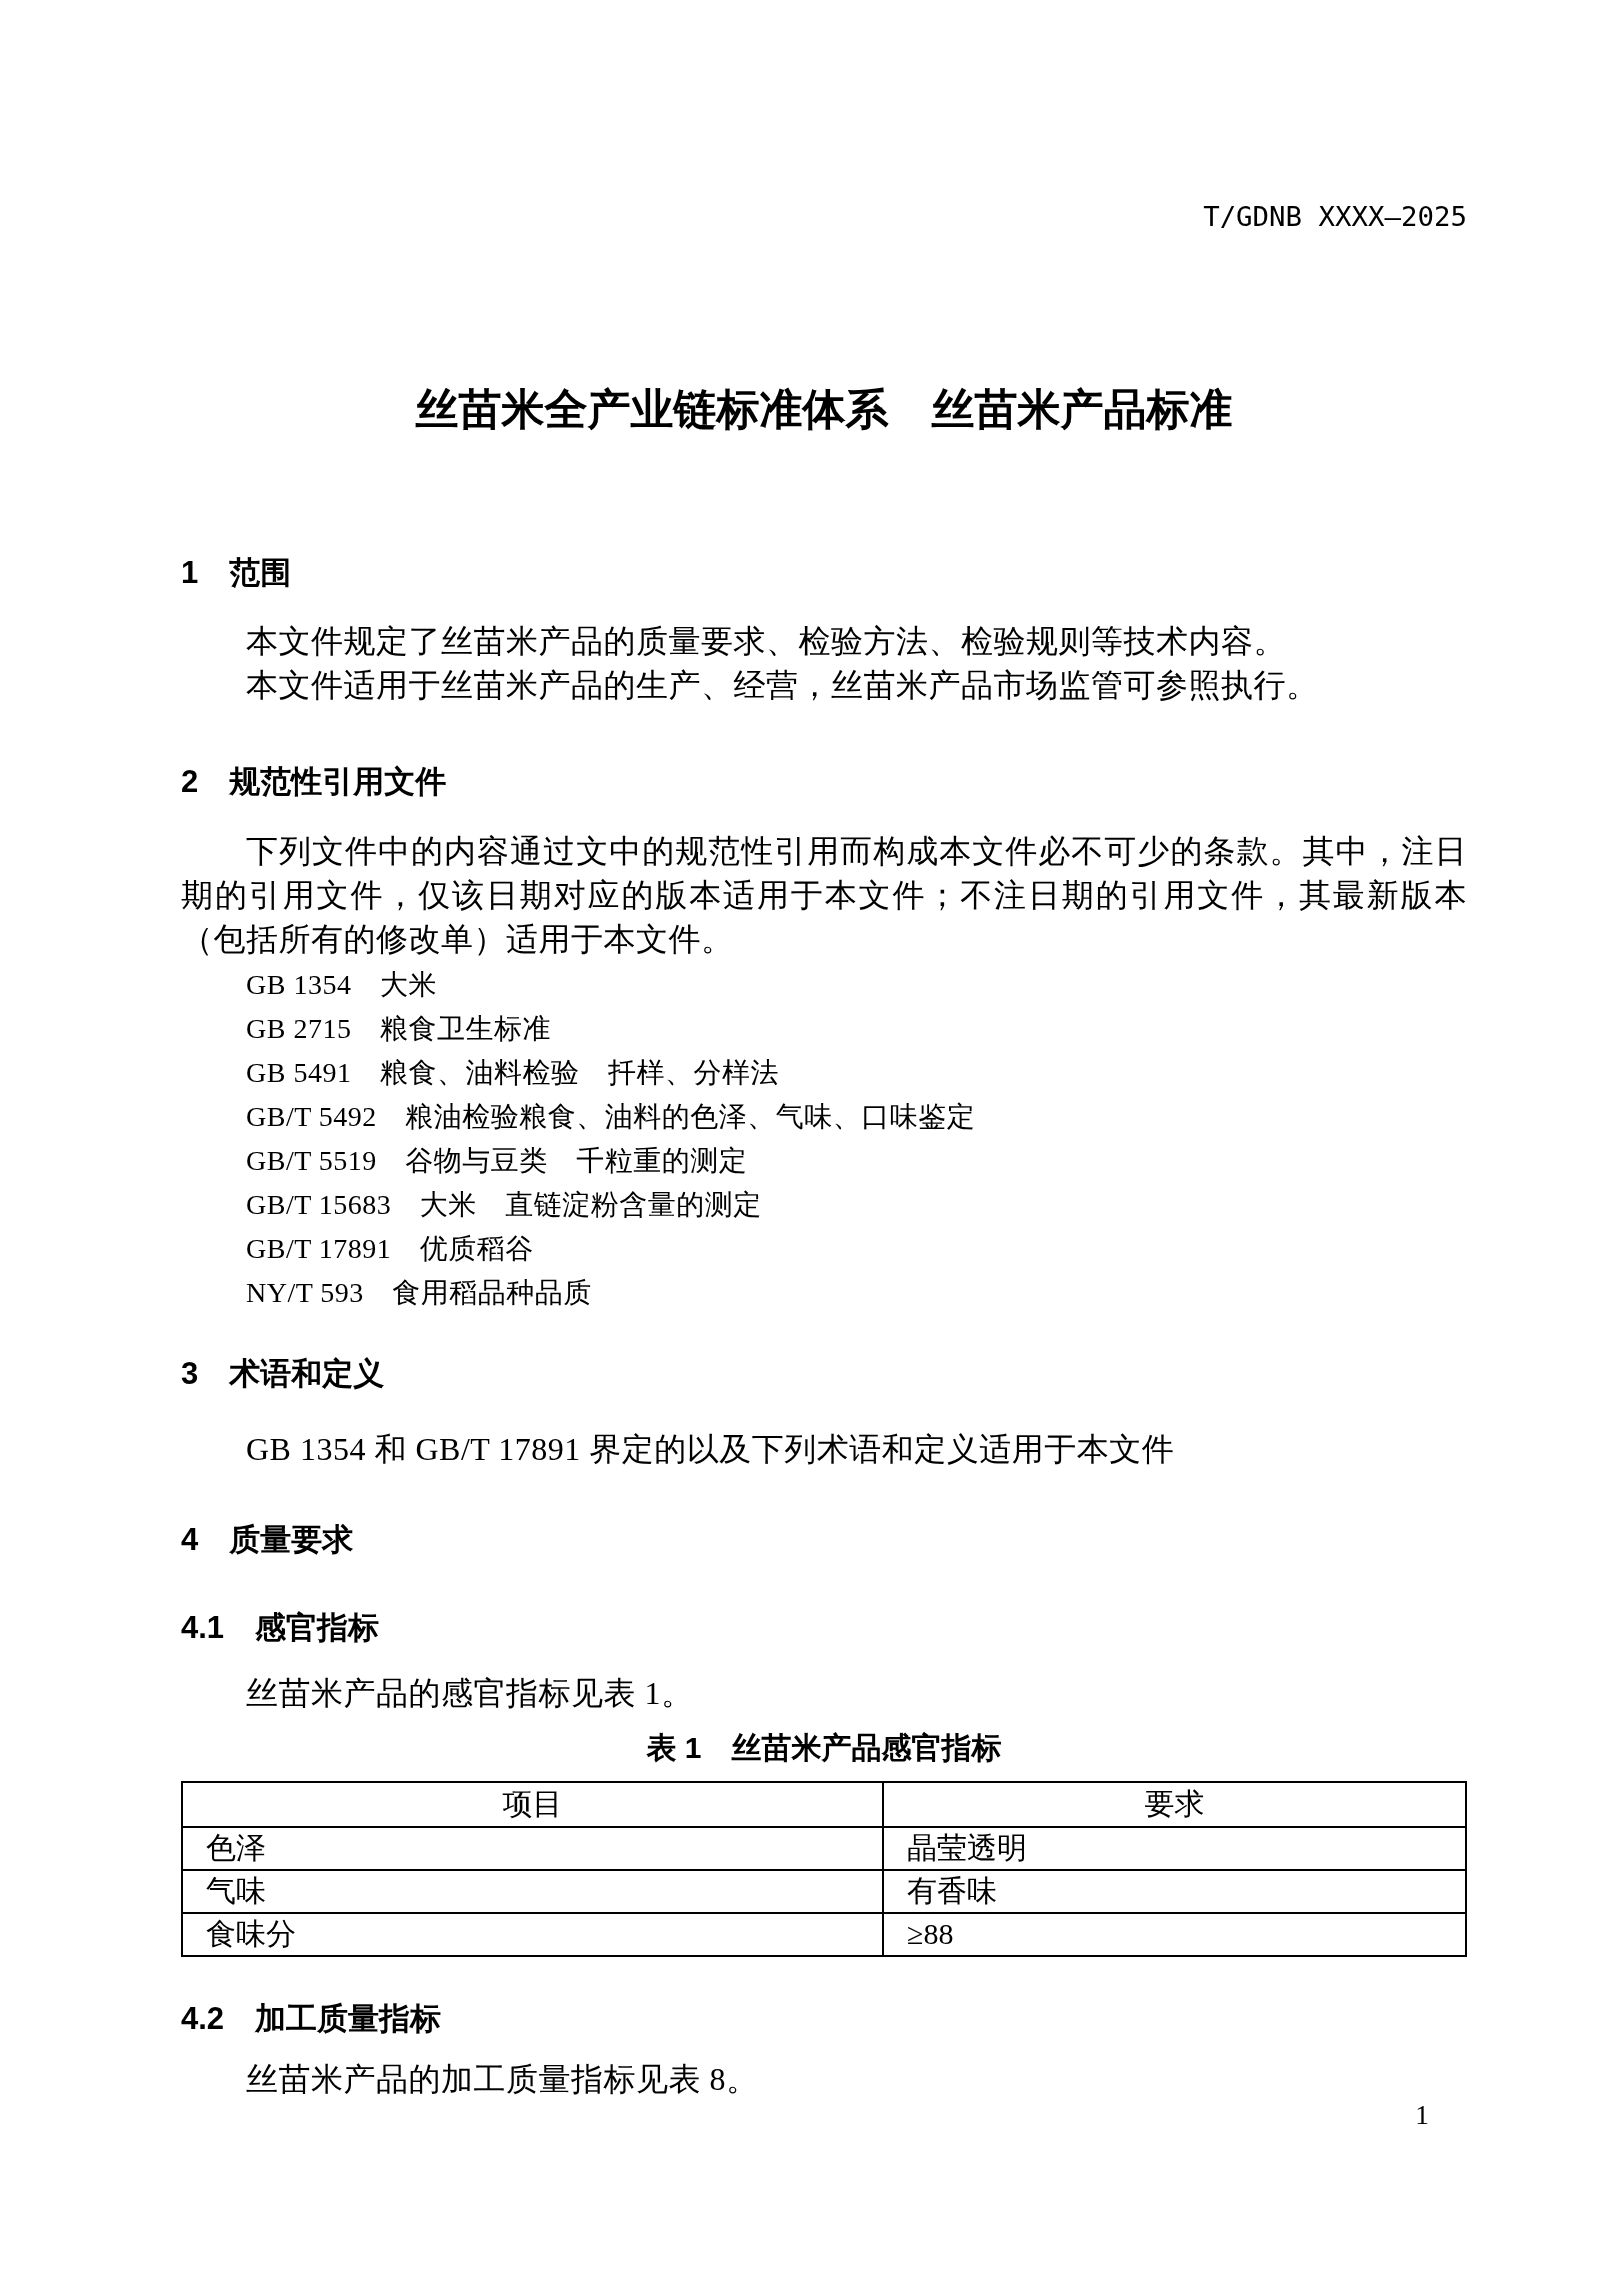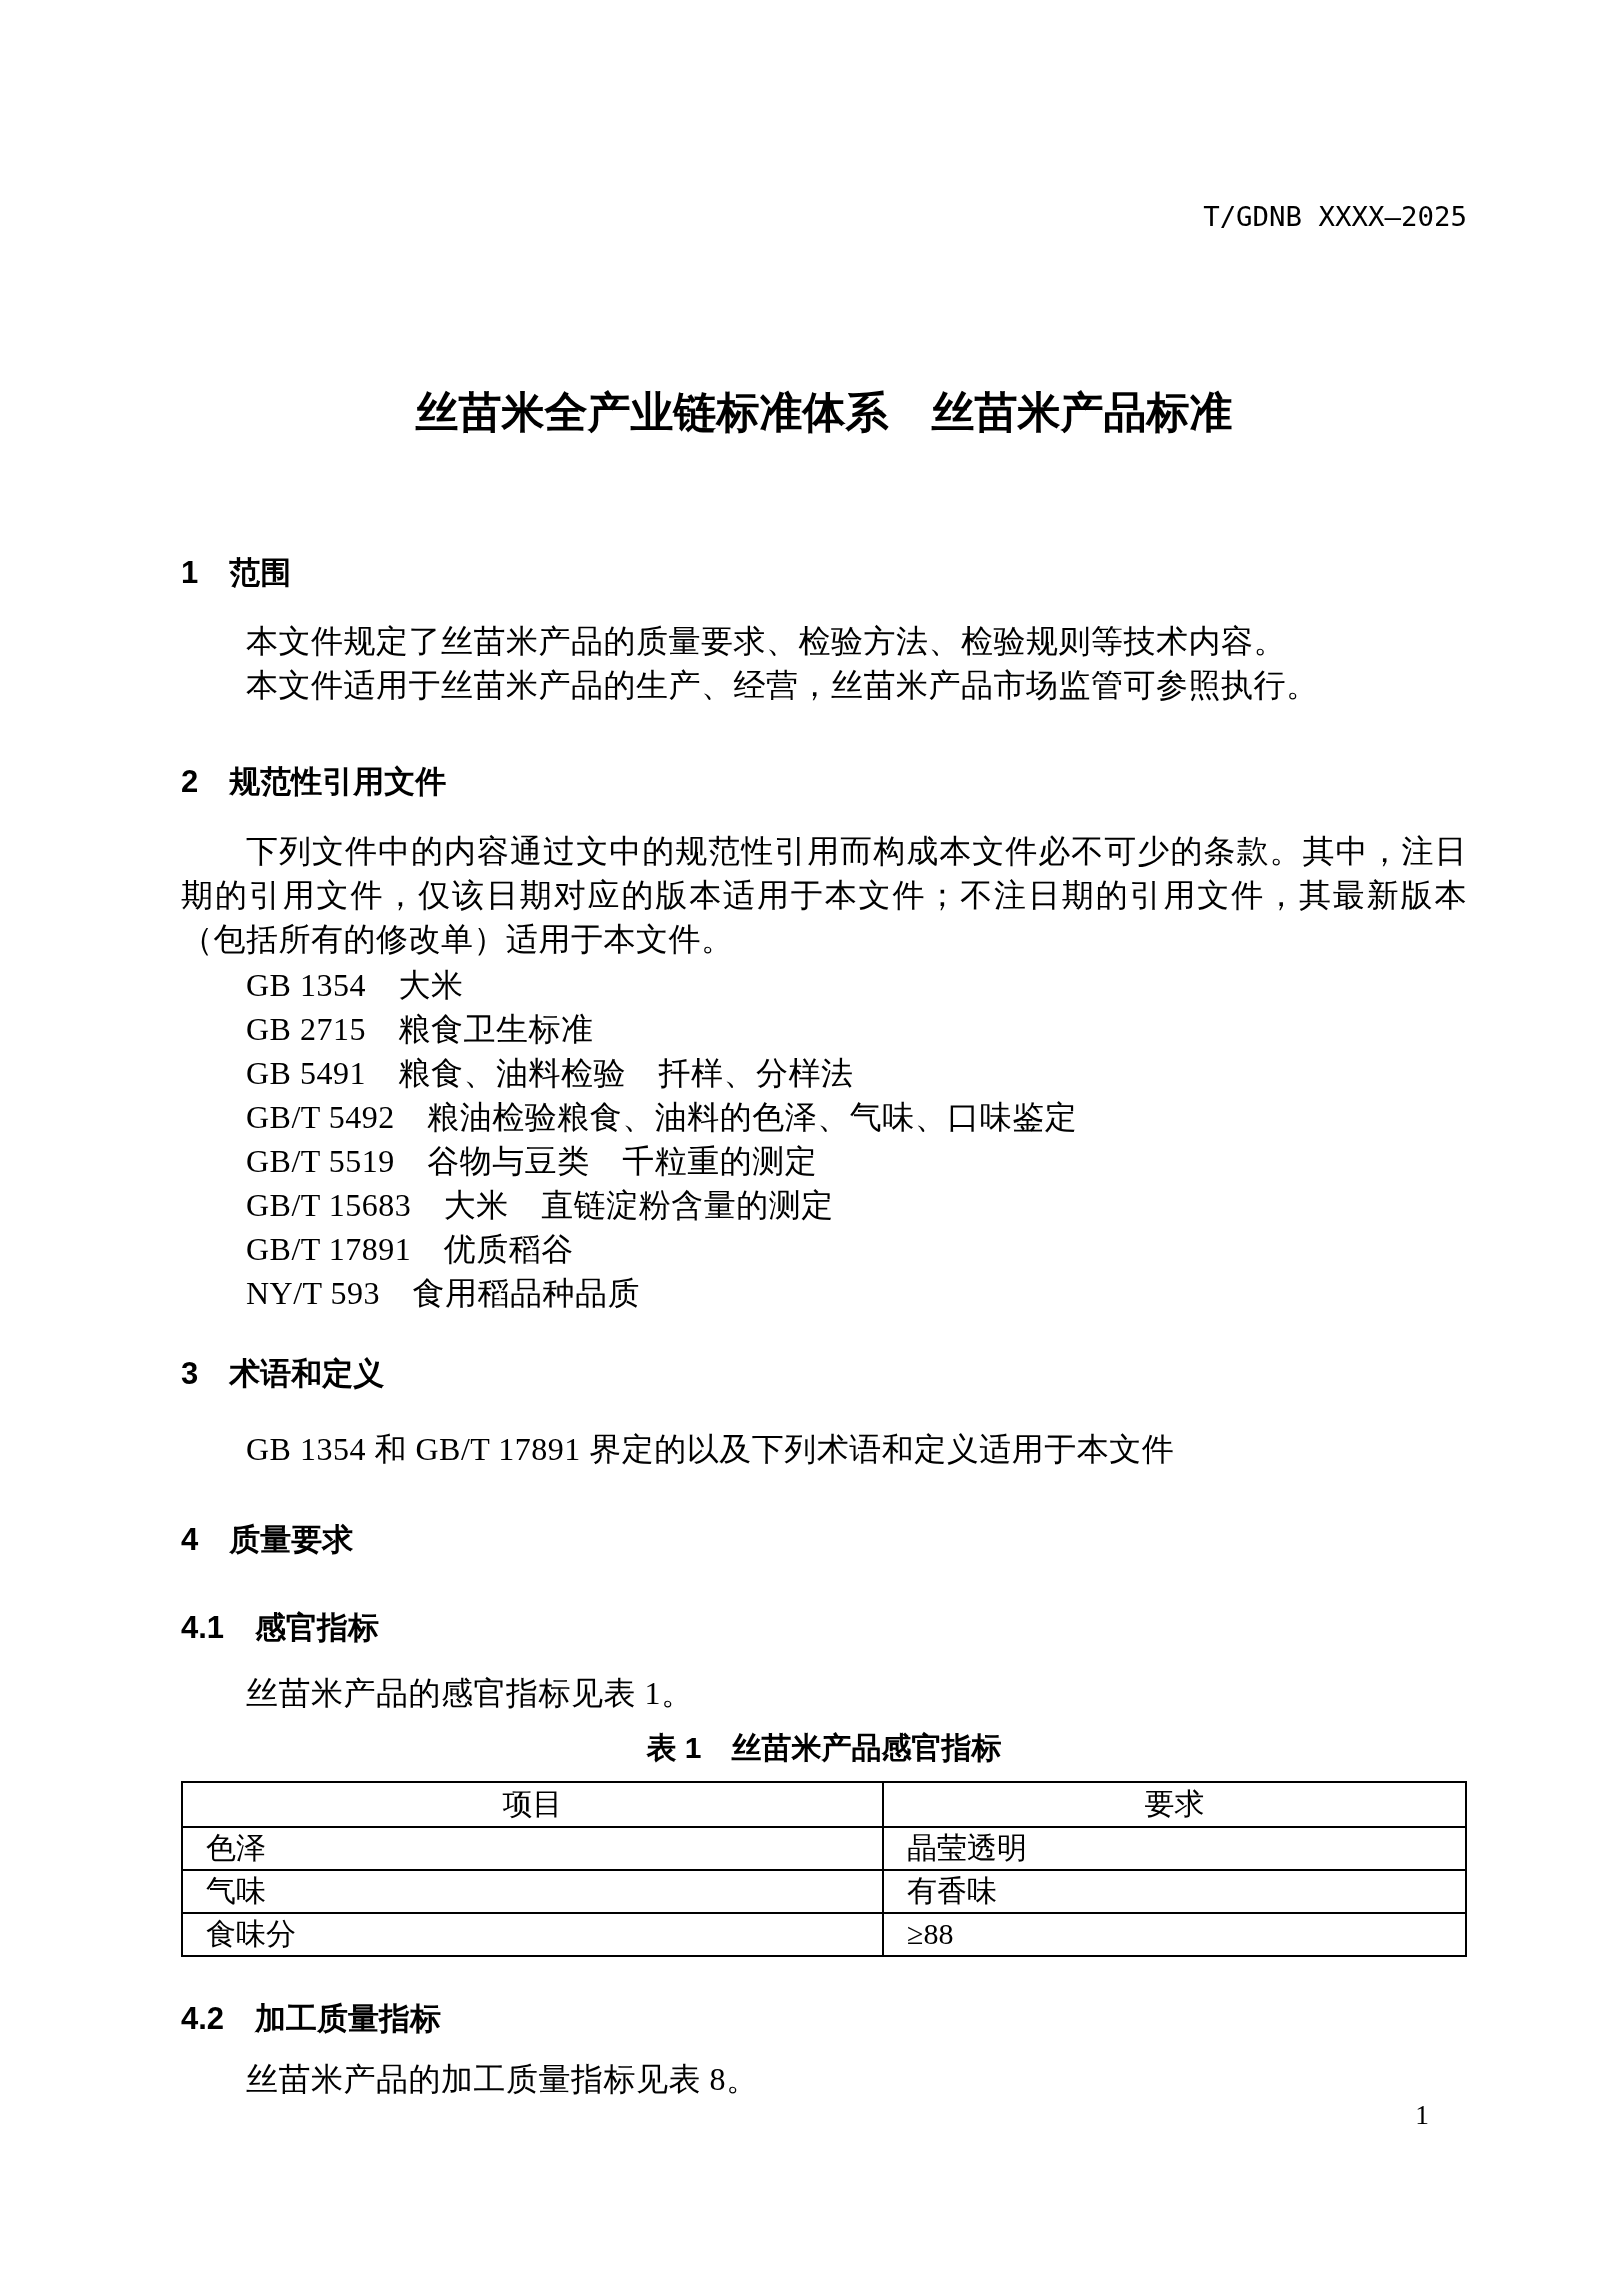--- a/index.html
+++ b/index.html
@@ -25,7 +25,7 @@
   .doc-title {
     margin-top:154px;
     text-align:center;
-    font-family:Liberation Serif, serif;
+    font-family:Liberation Mono, monospace;
     font-weight:bold;
     font-size:43px; line-height:49px;
   }

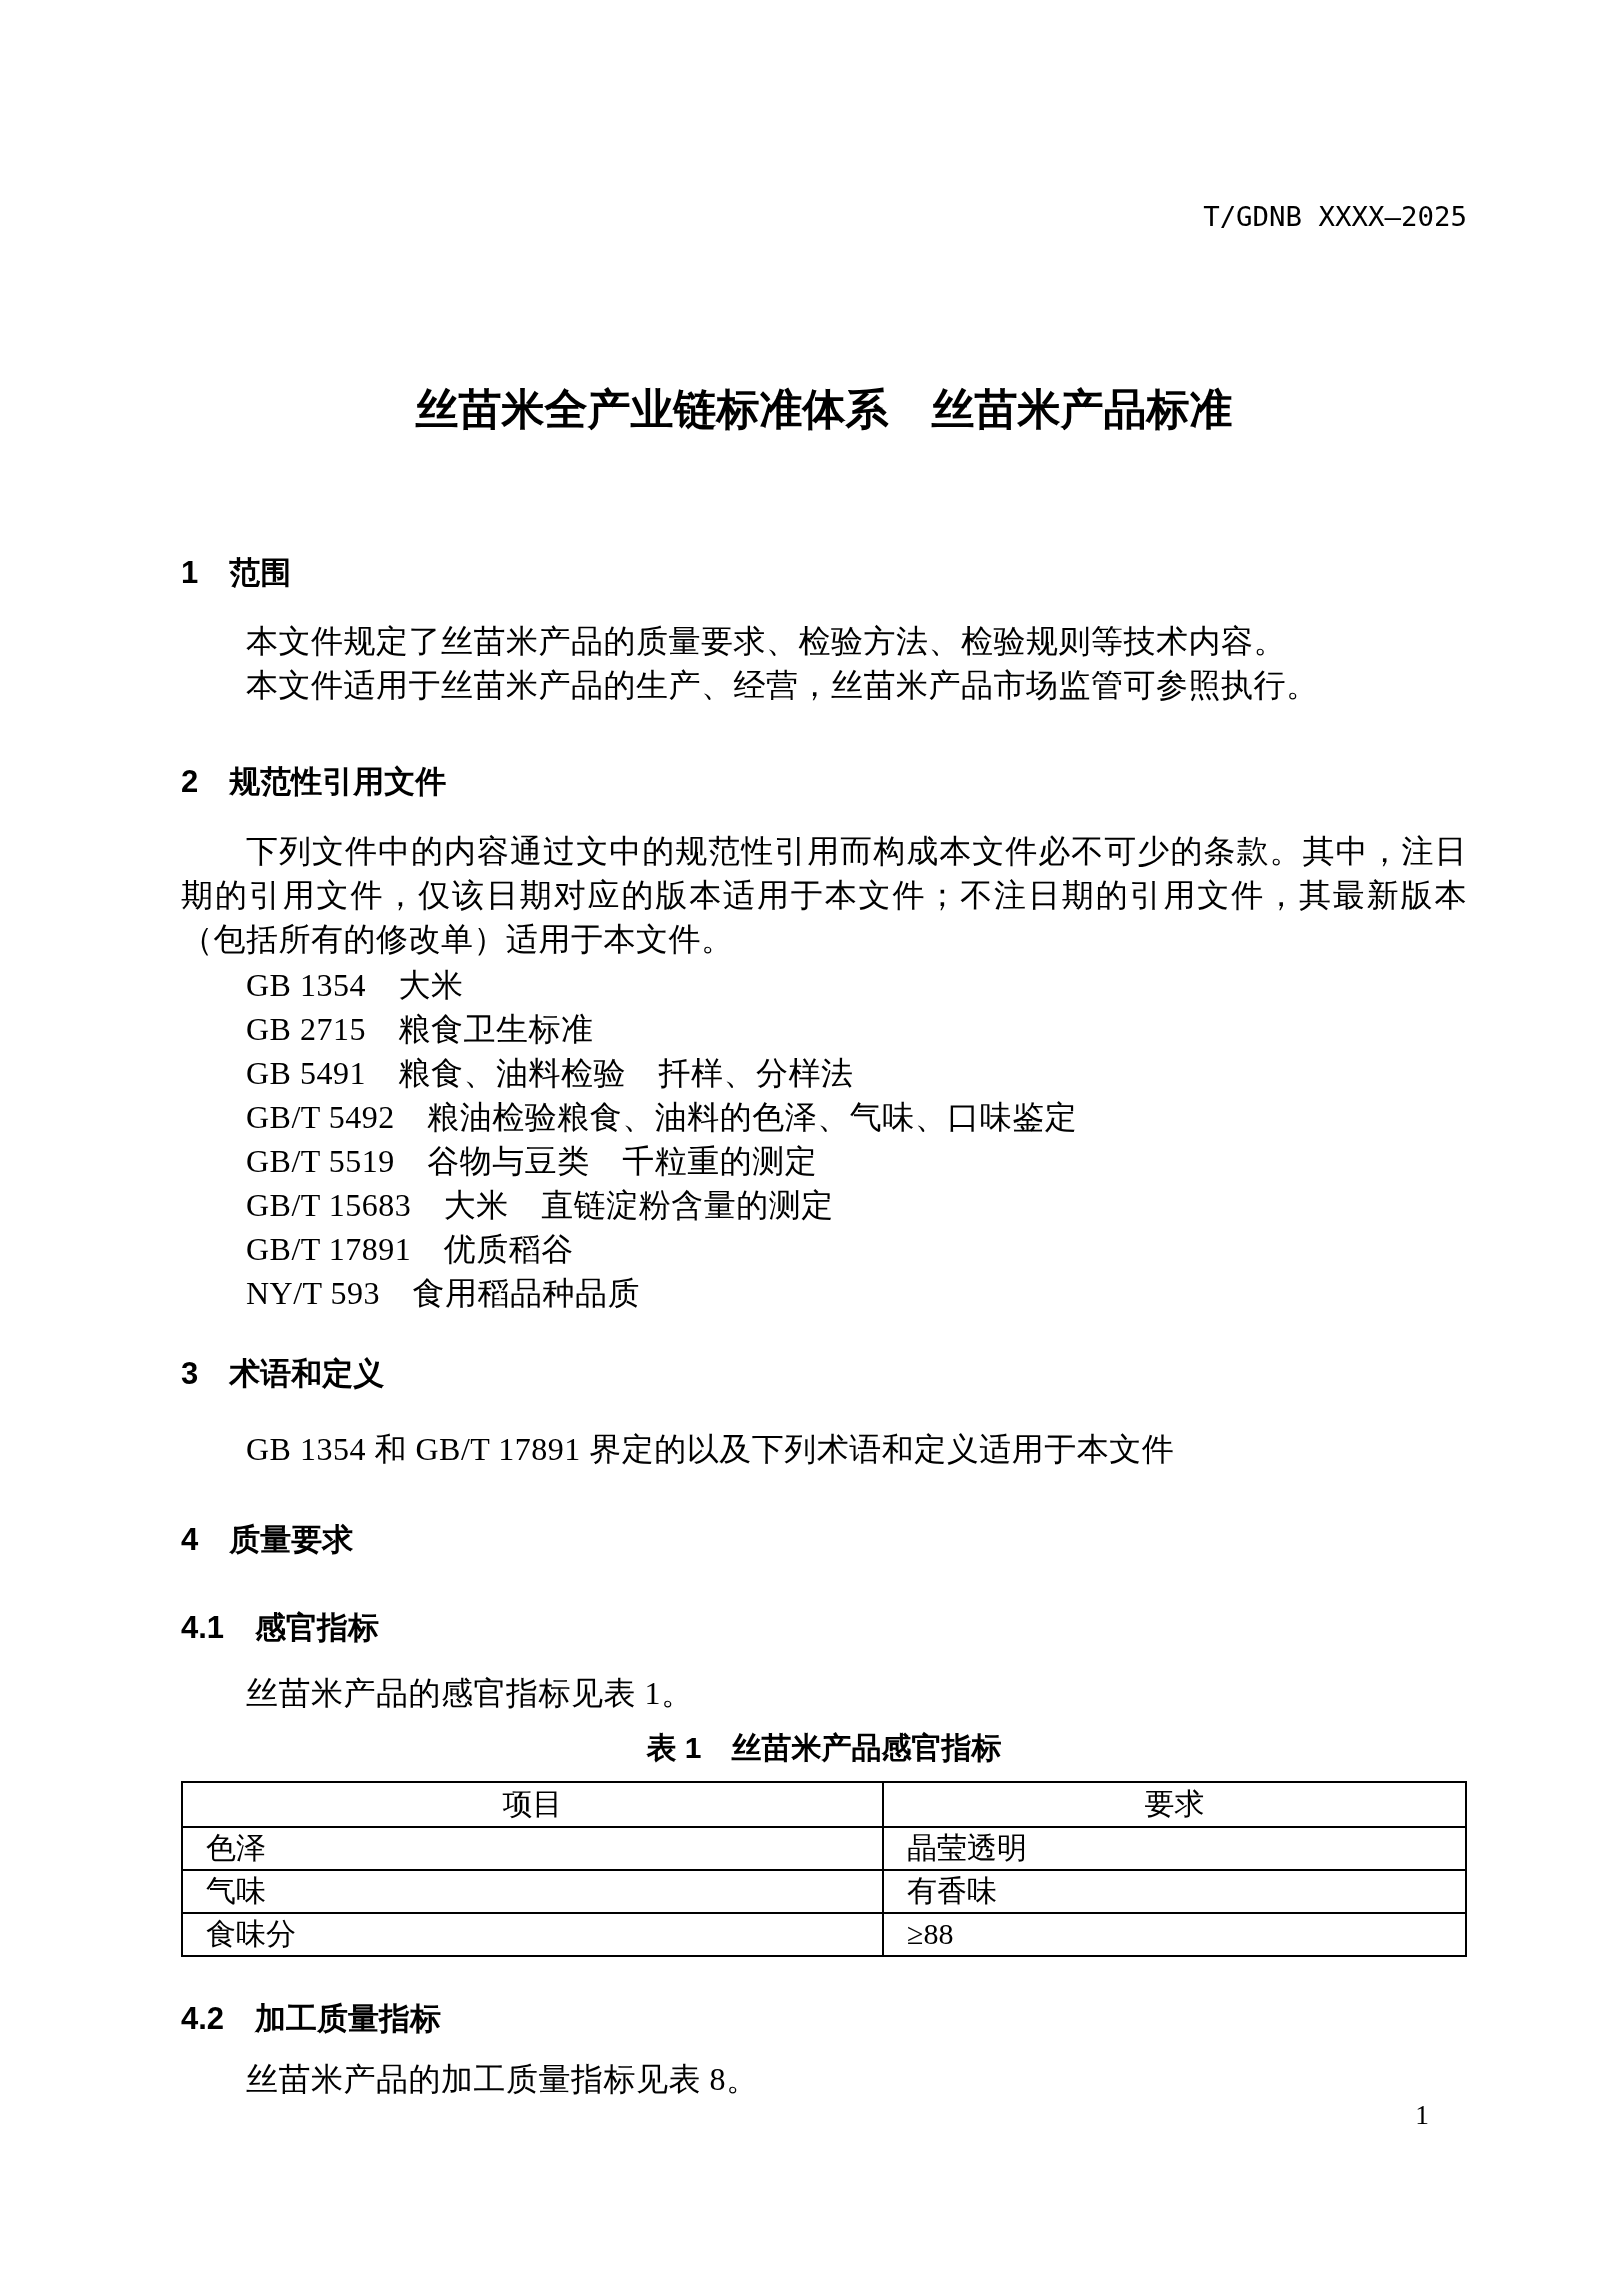--- a/index.html
+++ b/index.html
@@ -56,7 +56,7 @@
   .refs { margin-top:2px; }
   .ref-item {
     padding-left:65px;
-    font-size:32px; line-height:44px;
+    font-size:28px; line-height:44px;
     letter-spacing:0.5px;
   }
 

